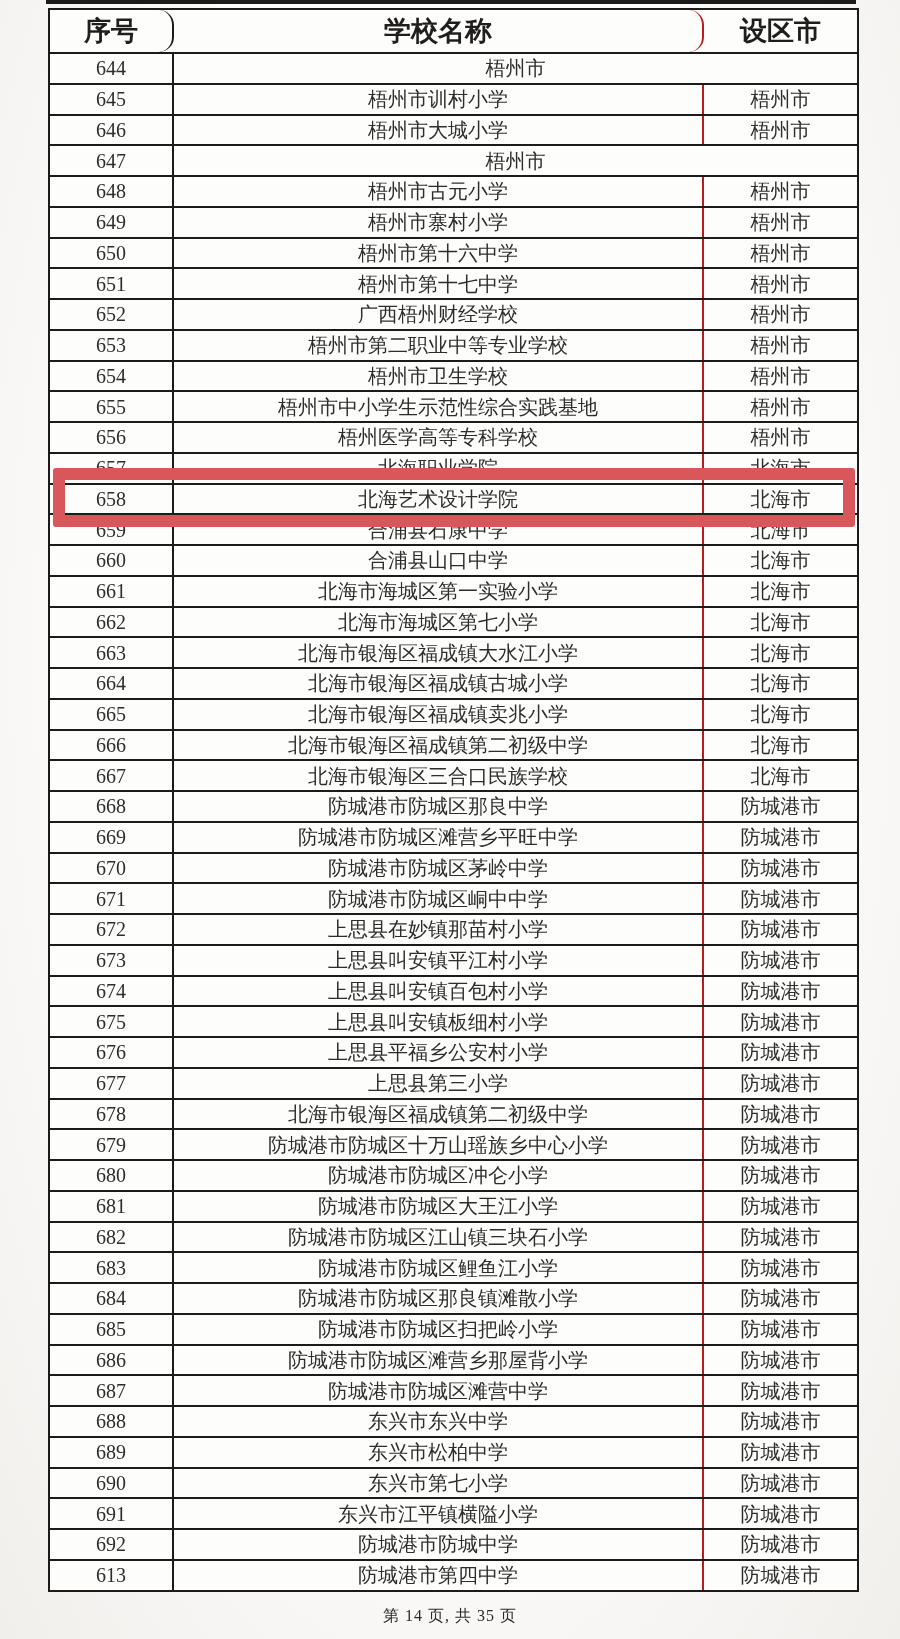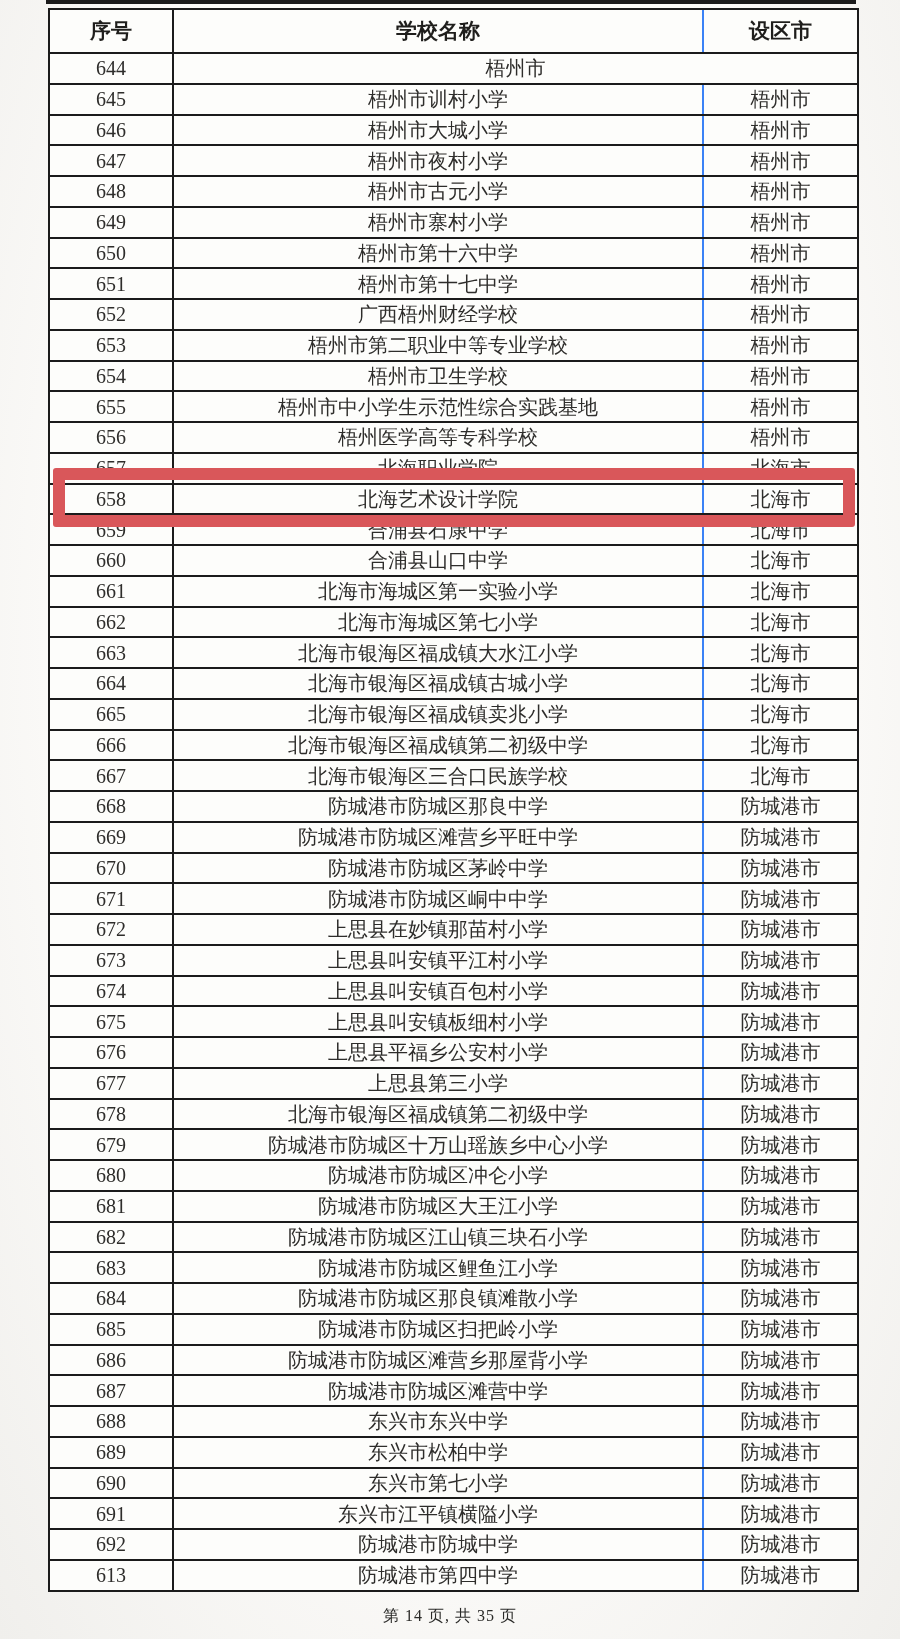--- a/index.html
+++ b/index.html
@@ -44,7 +44,7 @@
     white-space:nowrap;
     color:#2e2d2b;
   }
-  .row.header .cell{font-size:21px;color:#1f1e1c;}
+  .row.header .cell{font-size:27px;color:#1f1e1c;border-radius:15px;}
   .c0{width:124px;border-right:2px solid #1b1b1b;}
   .c1{width:530px;border-right:2px solid #3b82f6;}
   .c2{flex:1;}

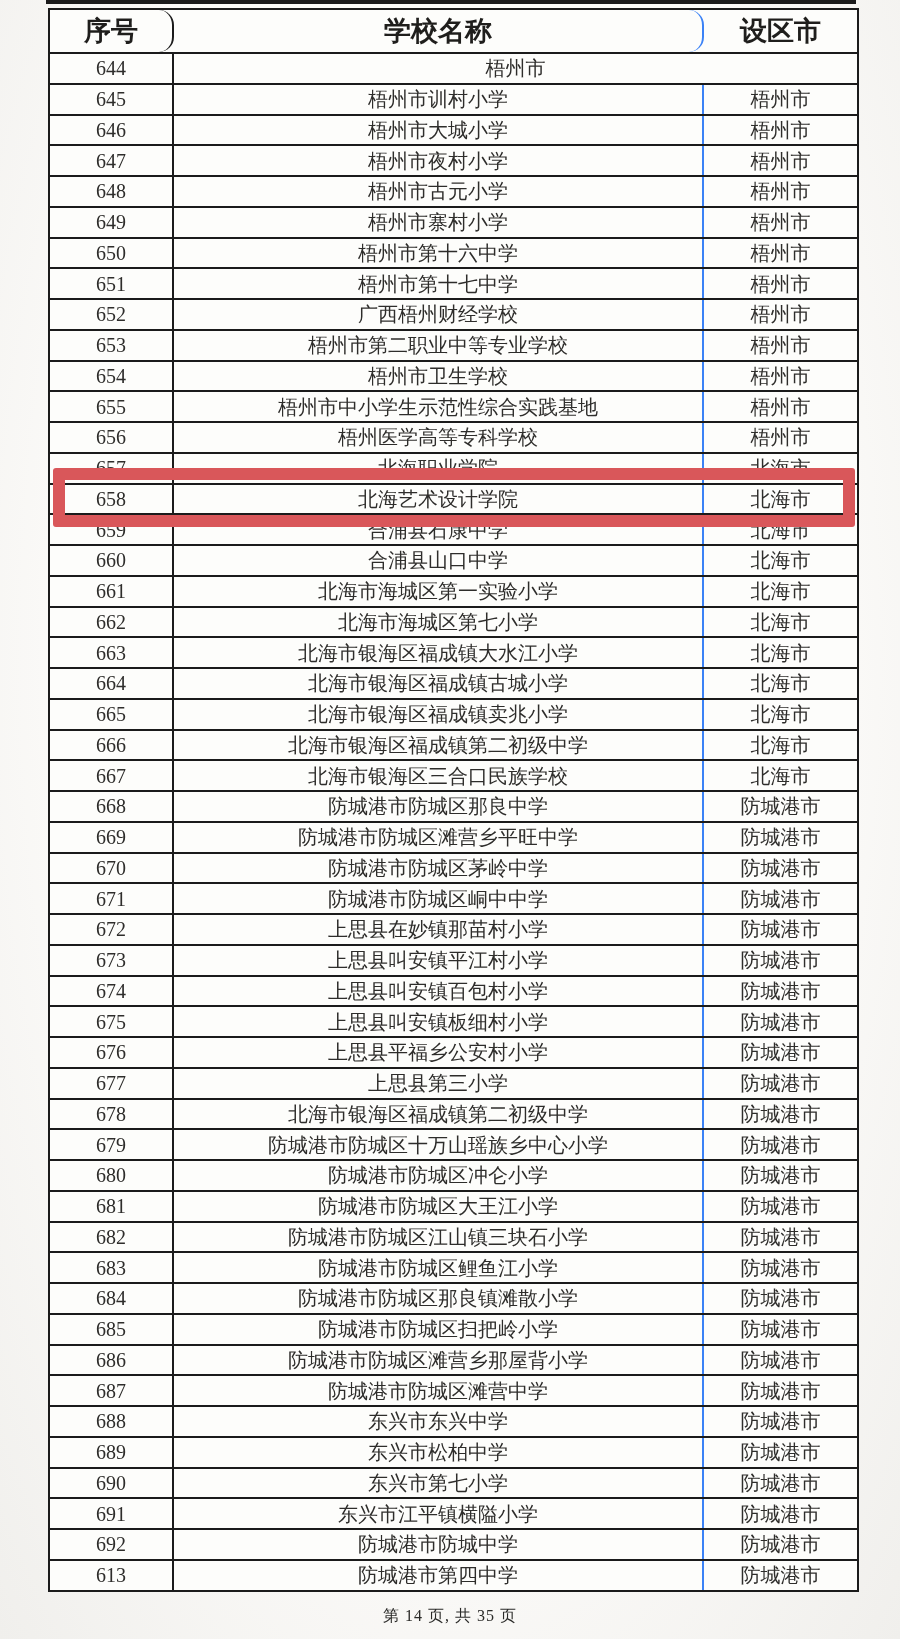--- a/index.html
+++ b/index.html
@@ -46,7 +46,7 @@
   }
   .row.header .cell{font-size:27px;color:#1f1e1c;border-radius:15px;}
   .c0{width:124px;border-right:2px solid #1b1b1b;}
-  .c1{width:530px;border-right:2px solid #3b82f6;}
+  .c1{width:530px;border-right:2px solid #b91c1c;}
   .c2{flex:1;}
   .c0{font-family:"Liberation Serif","DejaVu Serif",serif;}
   

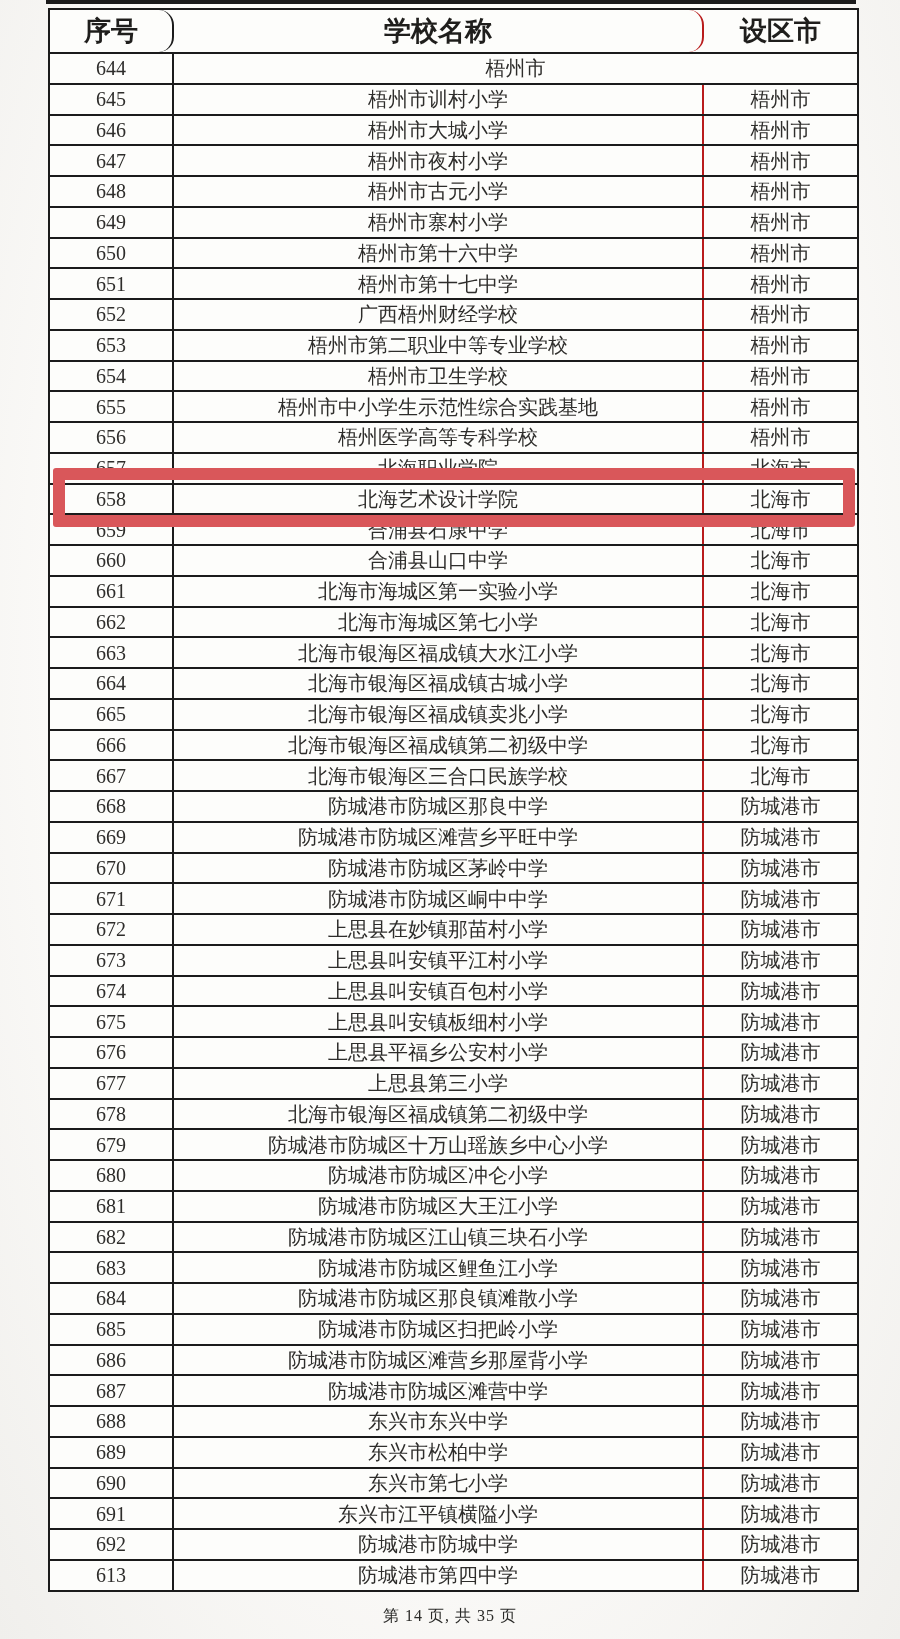--- a/index.html
+++ b/index.html
@@ -97,7 +97,6 @@
         </div>
         <div class="row">
           <div class="cell c0">647</div>
-          <div class="cell c1">梧州市夜村小学</div>
           <div class="cell c2">梧州市</div>
         </div>
         <div class="row">

